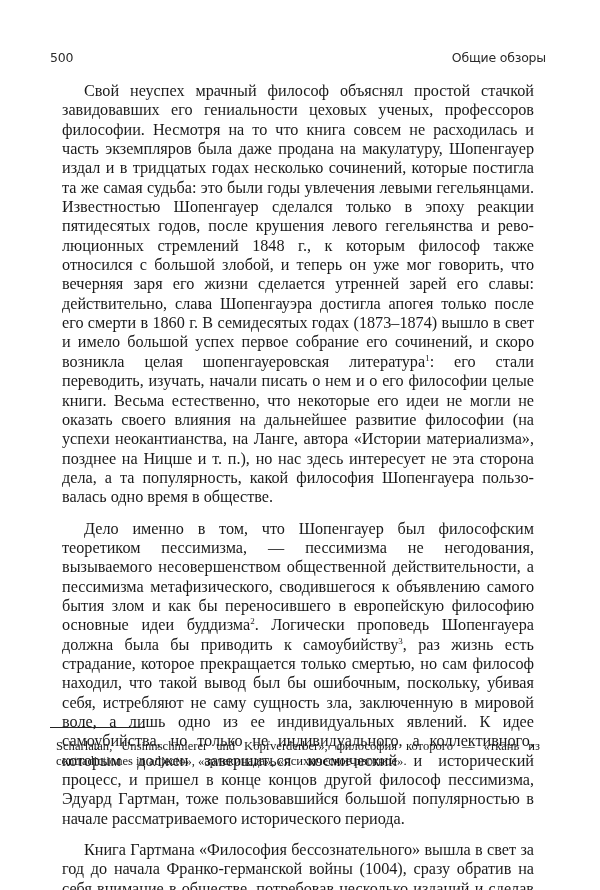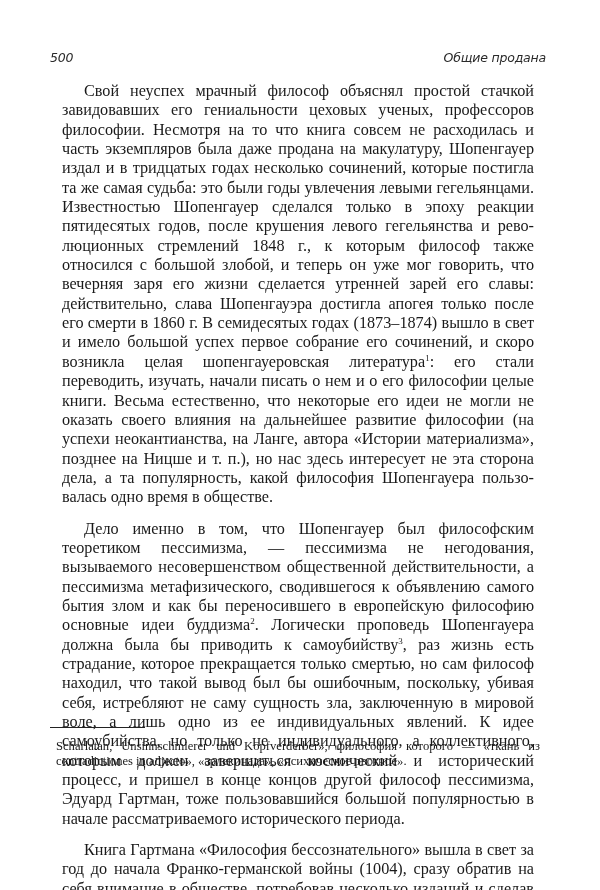--- a/index.html
+++ b/index.html
@@ -30,7 +30,6 @@
       height: 20px;
       margin-bottom: 7px;
       letter-spacing: -0.2px;
-      font-style: italic;
     }
     .body-text {
       font-family: "Liberation Serif", serif;

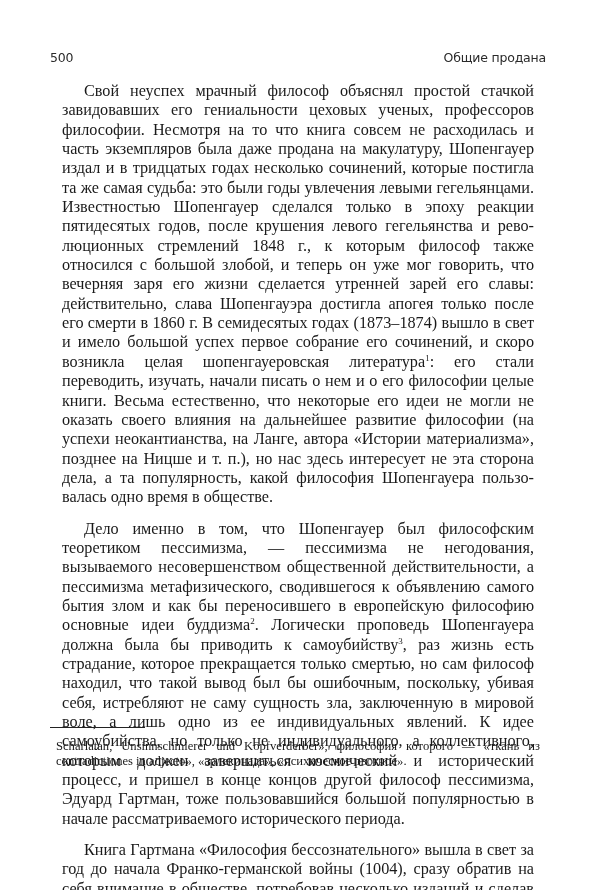--- a/index.html
+++ b/index.html
@@ -88,7 +88,7 @@
 <div class="page">
   <div class="running-head">
     <span>500</span>
-    <span>Общие продана</span>
+    <span>Общие обзоры</span>
   </div>
 
   <div class="body-text">

